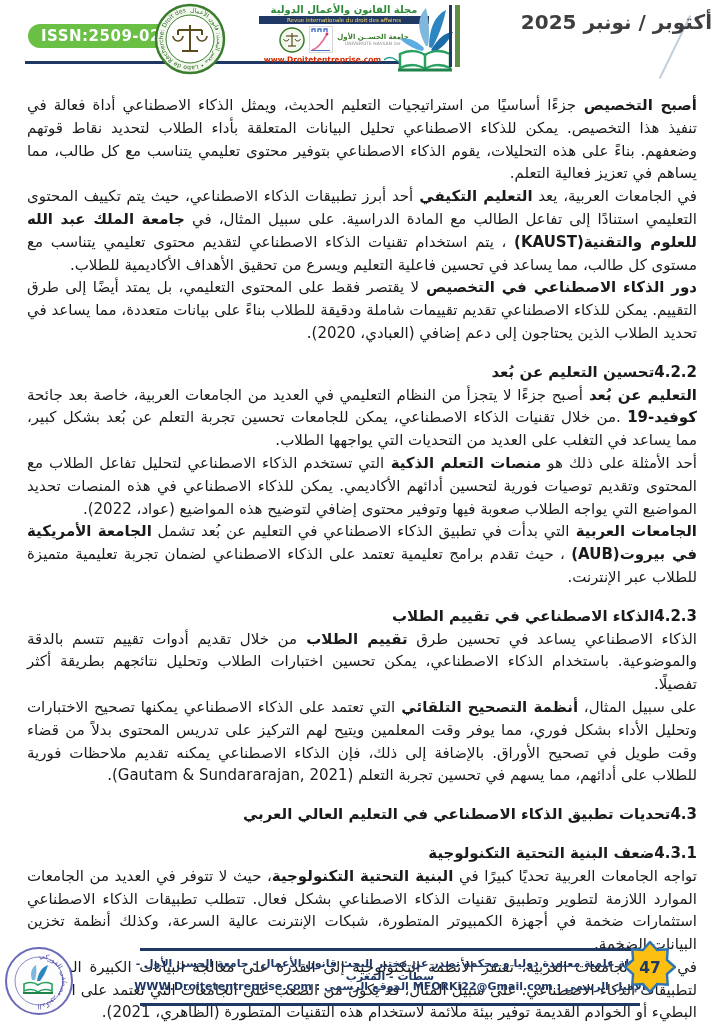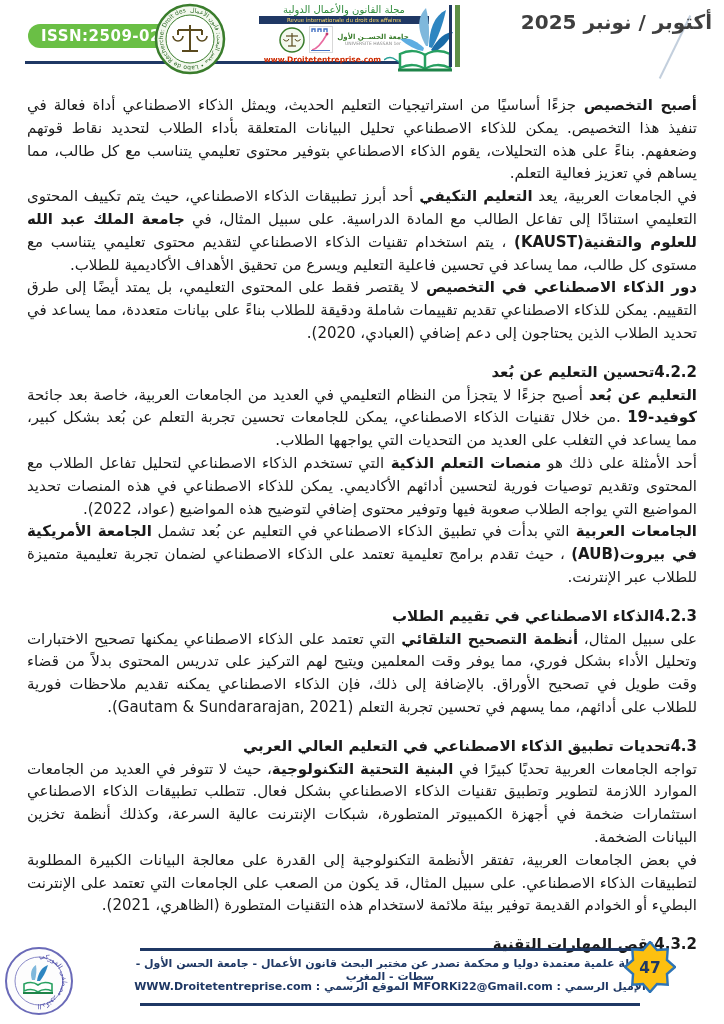--- a/index.html
+++ b/index.html
@@ -11,7 +11,7 @@
   .header-rule{position:absolute;left:25px;top:61px;width:426px;height:3px;background:#1f3864;}
   .lab-seal{position:absolute;left:154px;top:3px;width:72px;height:72px;}
   .banner{position:absolute;left:253px;top:4px;width:182px;}
-  .banner-title{font-size:10px;font-weight:normal;color:#2e8b3a;text-align:center;white-space:nowrap;}
+  .banner-title{font-size:10px;font-weight:bold;color:#2e8b3a;text-align:center;white-space:nowrap;}
   .banner-sub{background:#1f3864;color:#ffd966;font-size:5.5px;text-align:center;
               padding:1px 2px;margin:1px 6px 0 6px;white-space:nowrap;}
   .banner-row{display:flex;align-items:center;gap:4px;margin-top:2px;justify-content:center;}

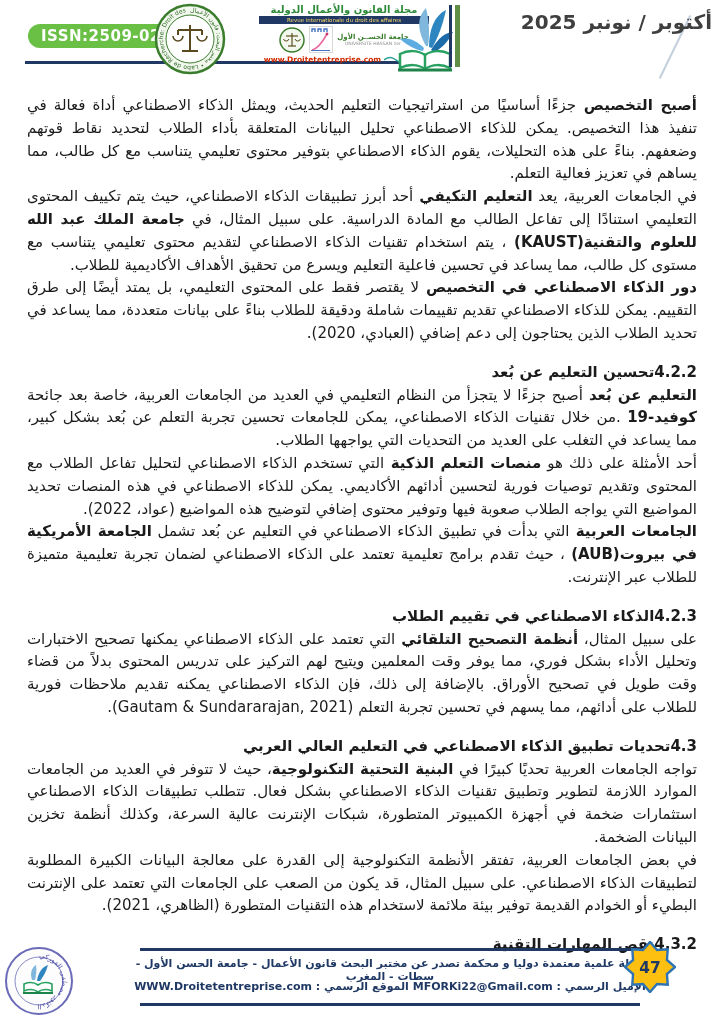--- a/index.html
+++ b/index.html
@@ -140,6 +140,7 @@
       <p><span>أحد الأمثلة على ذلك هو </span><span class="bold">منصات التعلم الذكية </span><span>التي تستخدم الذكاء الاصطناعي لتحليل تفاعل الطلاب مع المحتوى وتقديم توصيات فورية لتحسين أدائهم الأكاديمي. يمكن للذكاء الاصطناعي في هذه المنصات تحديد المواضيع التي يواجه الطلاب صعوبة فيها وتوفير محتوى إضافي لتوضيح هذه المواضيع (عواد، 2022).</span></p>
       <p><span class="bold">الجامعات العربية </span><span>التي بدأت في تطبيق الذكاء الاصطناعي في التعليم عن بُعد تشمل </span><span class="bold">الجامعة الأمريكية في بيروت(AUB)</span><span> ، حيث تقدم برامج تعليمية تعتمد على الذكاء الاصطناعي لضمان تجربة تعليمية متميزة للطلاب عبر الإنترنت.</span></p>
       <h3><span class="bold">4.2.3الذكاء الاصطناعي في تقييم الطلاب</span></h3>
+      <p><span>الذكاء الاصطناعي يساعد في تحسين طرق </span><span class="bold">تقييم الطلاب </span><span>من خلال تقديم أدوات تقييم تتسم بالدقة والموضوعية. باستخدام الذكاء الاصطناعي، يمكن تحسين اختبارات الطلاب وتحليل نتائجهم بطريقة أكثر تفصيلًا.</span></p>
       <p><span>على سبيل المثال، </span><span class="bold">أنظمة التصحيح التلقائي </span><span>التي تعتمد على الذكاء الاصطناعي يمكنها تصحيح الاختبارات وتحليل الأداء بشكل فوري، مما يوفر وقت المعلمين ويتيح لهم التركيز على تدريس المحتوى بدلاً من قضاء وقت طويل في تصحيح الأوراق. بالإضافة إلى ذلك، فإن الذكاء الاصطناعي يمكنه تقديم ملاحظات فورية للطلاب على أدائهم، مما يسهم في تحسين تجربة التعلم (Gautam &amp; Sundararajan, 2021).</span></p>
       <h3><span class="bold">4.3تحديات تطبيق الذكاء الاصطناعي في التعليم العالي العربي</span></h3>
       <p><span>تواجه الجامعات العربية تحديًا كبيرًا في </span><span class="bold">البنية التحتية التكنولوجية</span><span>، حيث لا تتوفر في العديد من الجامعات الموارد اللازمة لتطوير وتطبيق تقنيات الذكاء الاصطناعي بشكل فعال. تتطلب تطبيقات الذكاء الاصطناعي استثمارات ضخمة في أجهزة الكمبيوتر المتطورة، شبكات الإنترنت عالية السرعة، وكذلك أنظمة تخزين البيانات الضخمة.</span></p>

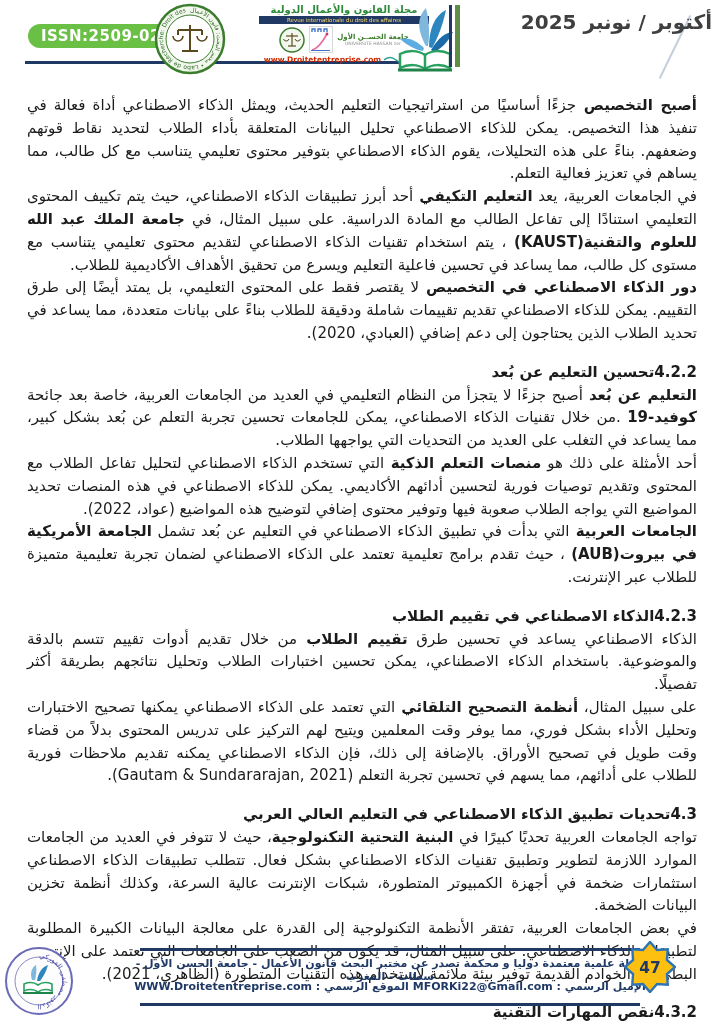--- a/index.html
+++ b/index.html
@@ -143,6 +143,7 @@
       <p><span>الذكاء الاصطناعي يساعد في تحسين طرق </span><span class="bold">تقييم الطلاب </span><span>من خلال تقديم أدوات تقييم تتسم بالدقة والموضوعية. باستخدام الذكاء الاصطناعي، يمكن تحسين اختبارات الطلاب وتحليل نتائجهم بطريقة أكثر تفصيلًا.</span></p>
       <p><span>على سبيل المثال، </span><span class="bold">أنظمة التصحيح التلقائي </span><span>التي تعتمد على الذكاء الاصطناعي يمكنها تصحيح الاختبارات وتحليل الأداء بشكل فوري، مما يوفر وقت المعلمين ويتيح لهم التركيز على تدريس المحتوى بدلاً من قضاء وقت طويل في تصحيح الأوراق. بالإضافة إلى ذلك، فإن الذكاء الاصطناعي يمكنه تقديم ملاحظات فورية للطلاب على أدائهم، مما يسهم في تحسين تجربة التعلم (Gautam &amp; Sundararajan, 2021).</span></p>
       <h3><span class="bold">4.3تحديات تطبيق الذكاء الاصطناعي في التعليم العالي العربي</span></h3>
+      <h3><span class="bold">4.3.1ضعف البنية التحتية التكنولوجية</span></h3>
       <p><span>تواجه الجامعات العربية تحديًا كبيرًا في </span><span class="bold">البنية التحتية التكنولوجية</span><span>، حيث لا تتوفر في العديد من الجامعات الموارد اللازمة لتطوير وتطبيق تقنيات الذكاء الاصطناعي بشكل فعال. تتطلب تطبيقات الذكاء الاصطناعي استثمارات ضخمة في أجهزة الكمبيوتر المتطورة، شبكات الإنترنت عالية السرعة، وكذلك أنظمة تخزين البيانات الضخمة.</span></p>
       <p><span>في بعض الجامعات العربية، تفتقر الأنظمة التكنولوجية إلى القدرة على معالجة البيانات الكبيرة المطلوبة لتطبيقات الذكاء الاصطناعي. على سبيل المثال، قد يكون من الصعب على الجامعات التي تعتمد على الإنترنت البطيء أو الخوادم القديمة توفير بيئة ملائمة لاستخدام هذه التقنيات المتطورة (الظاهري، 2021).</span></p>
       <h3><span class="bold">4.3.2نقص المهارات التقنية</span></h3>

